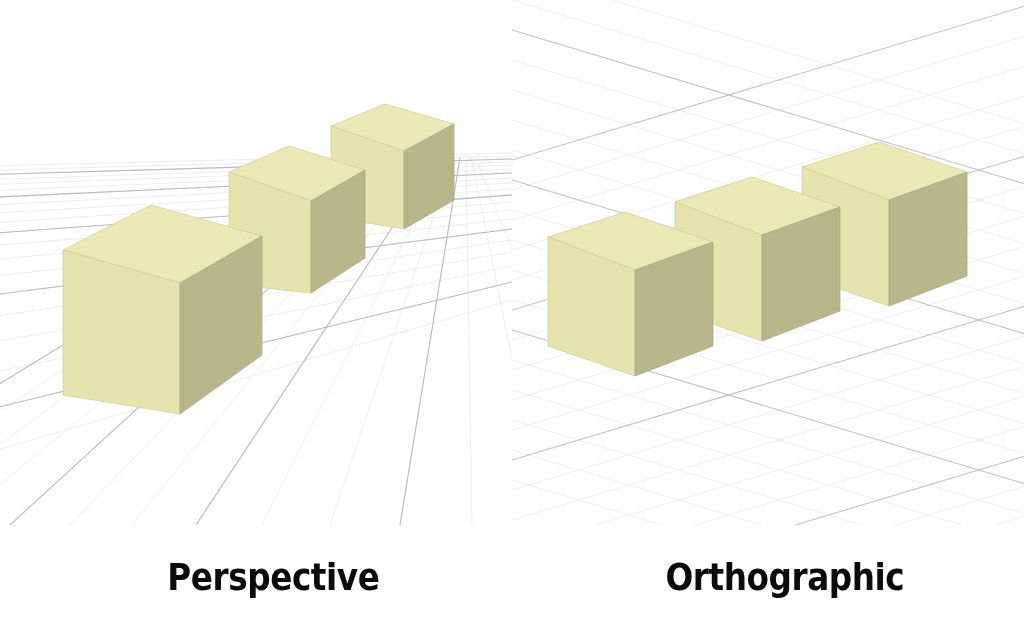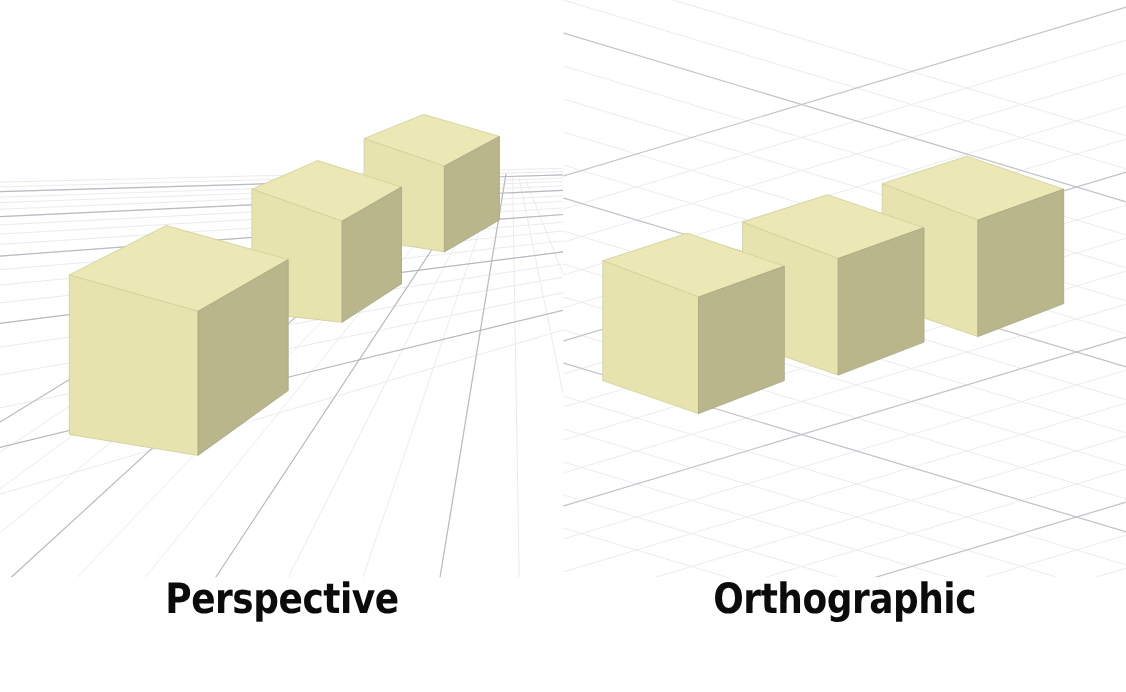--- a/index.html
+++ b/index.html
@@ -48,8 +48,9 @@
     height: 104px;
     background: #ffffff;
     display: flex;
-    align-items: flex-start;
+    align-items: center;
     justify-content: center;
+    padding-left: 17px;
   }
   .caption-text {
     font-family: "DejaVu Sans", sans-serif;

